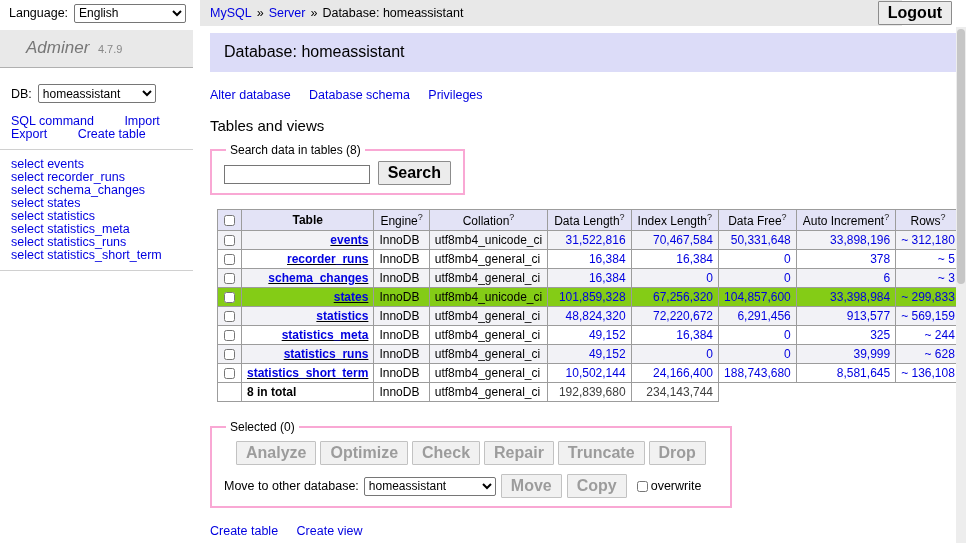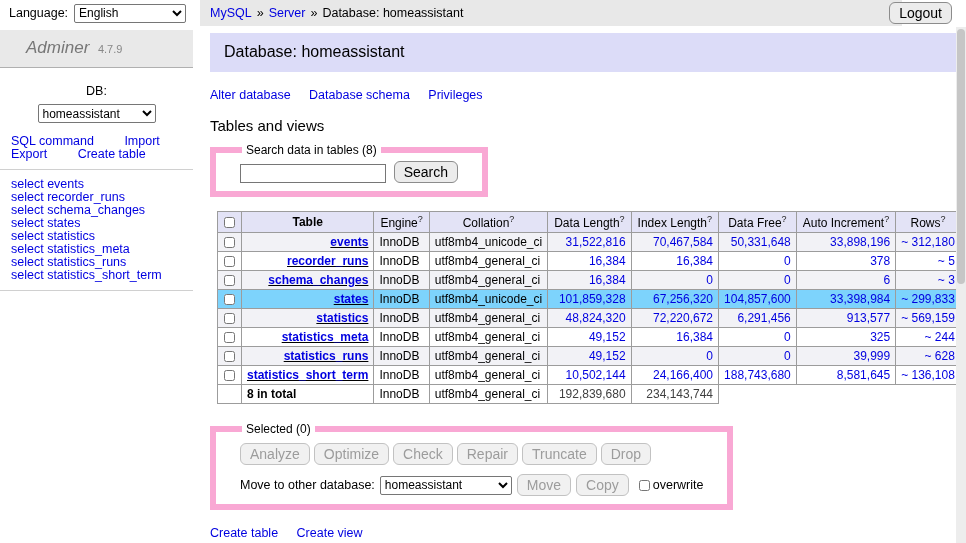--- a/index.html
+++ b/index.html
@@ -16,8 +16,8 @@
   }
   button {
     font-family: "Liberation Sans", "DejaVu Sans", sans-serif;
-    font-size: 14px; padding: 2px 9px;
-    background: #ececec; border: 1px solid #8c8c8c; border-radius: 6px; color: #000;
+    font-size: 16px; padding: 2px 9px;
+    background: #ececec; border: 1px solid #8c8c8c; border-radius: 1px; color: #000; font-weight: bold;
   }
   button:disabled { color: #9c9c9c; background: #f1f1f1; border-color: #c2c2c2; }
 

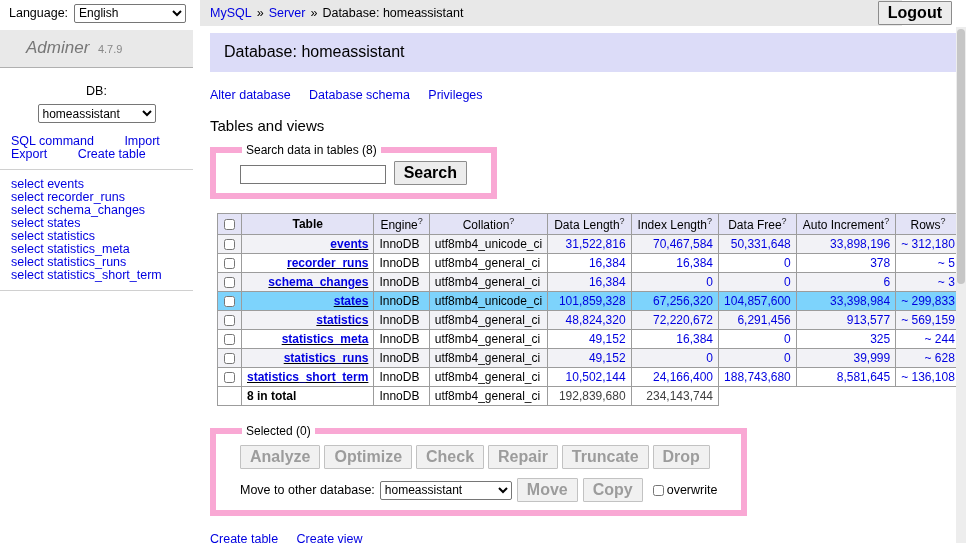--- a/index.html
+++ b/index.html
@@ -35,7 +35,7 @@
   .app-name { font-style: italic; font-size: 17px; }
   .app-version { font-size: 11px; margin-left: 5px; color: #888; }
   .sidebar-body { padding: 16px 11px 0; }
-  .db-row { display: flex; align-items: center; gap: 6px; font-size: 12.5px; margin-bottom: 12px; flex-direction: column; }
+  .db-row { display: flex; align-items: center; gap: 6px; font-size: 12.5px; margin-bottom: 12px; }
   .db-row select { width: 118px; }
   .sb-actions { font-size: 12.5px; line-height: 13px; width: 178px; }
   .sb-actions a { margin-right: 27px; white-space: nowrap; }

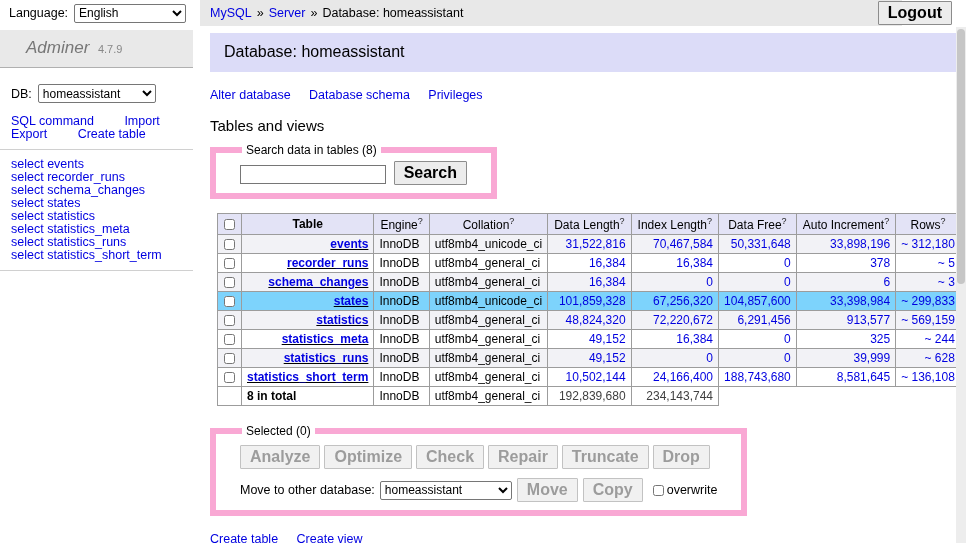--- a/index.html
+++ b/index.html
@@ -49,7 +49,7 @@
   .nav-links a { margin-right: 15px; }
   h3 { font-weight: normal; font-size: 15px; margin: 15px 0 0; }
 
-  fieldset { border: 6px solid #f9a8d4; padding: 4px 24px 8px; }
+  fieldset { border: 2px solid #f9a8d4; padding: 4px 12px 8px; }
   legend { font-size: 12px; padding: 0 4px; margin-left: 2px; }
   .search-fieldset { display: inline-block; margin-top: 9px; }
   .search-fieldset input[type=text] { width: 146px; height: 19px; border: 1px solid #767676; font-size: 12px; padding: 1px 3px; margin-right: 4px; }

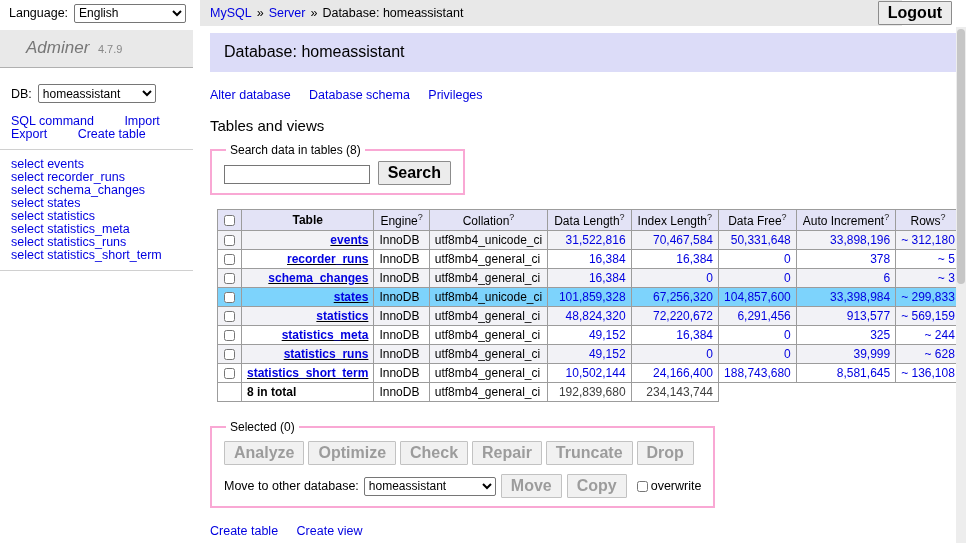--- a/index.html
+++ b/index.html
@@ -64,7 +64,7 @@
   .data th.name-cell a { font-weight: bold; }
   .data td.num { text-align: right; color: #0000e0; }
   .data tbody tr:nth-child(odd) td, .data tbody tr:nth-child(odd) th { background: #f2f2f6; }
-  .data tbody tr.hover td, .data tbody tr.hover th { background: #7dd3fc; }
+  .data tbody tr.hover td, .data tbody tr.hover th { background: #84cc16; }
   .data tfoot td { background: #fff; }
   .data tfoot td.total-label { font-weight: bold; }
   .data tfoot td.num { color: #404040; }

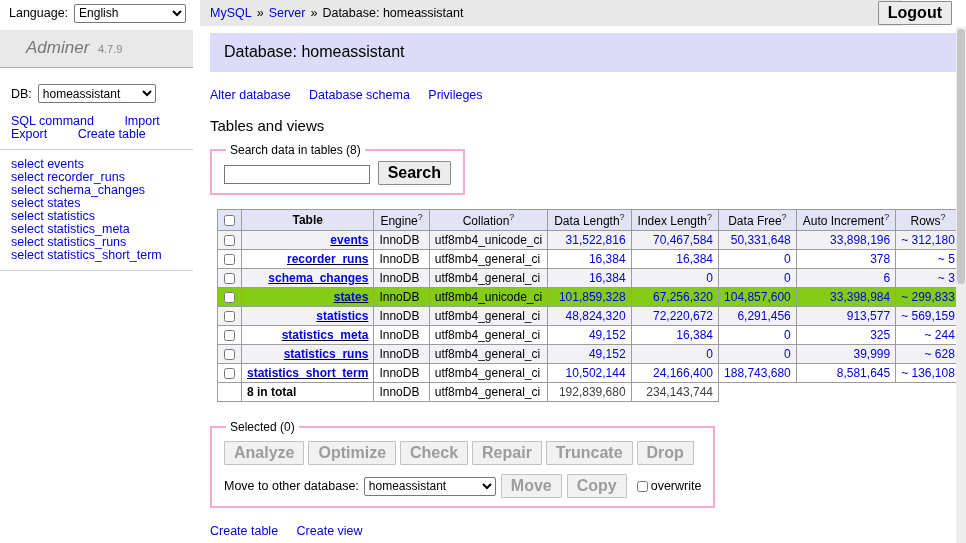--- a/index.html
+++ b/index.html
@@ -73,7 +73,7 @@
 
   
   .selected-fieldset { display: inline-block; margin-top: 18px; }
-  .sel-buttons { margin: 3px 0 9px; display: flex; gap: 4px; }
+  .sel-buttons { margin: 3px 12px 9px; display: flex; gap: 4px; }
   .move-row { display: flex; align-items: center; gap: 5px; font-size: 12.5px; }
   .move-row select { width: 132px; }
   .overwrite { display: inline-flex; align-items: center; gap: 3px; margin-left: 5px; font-size: 12.5px; }

